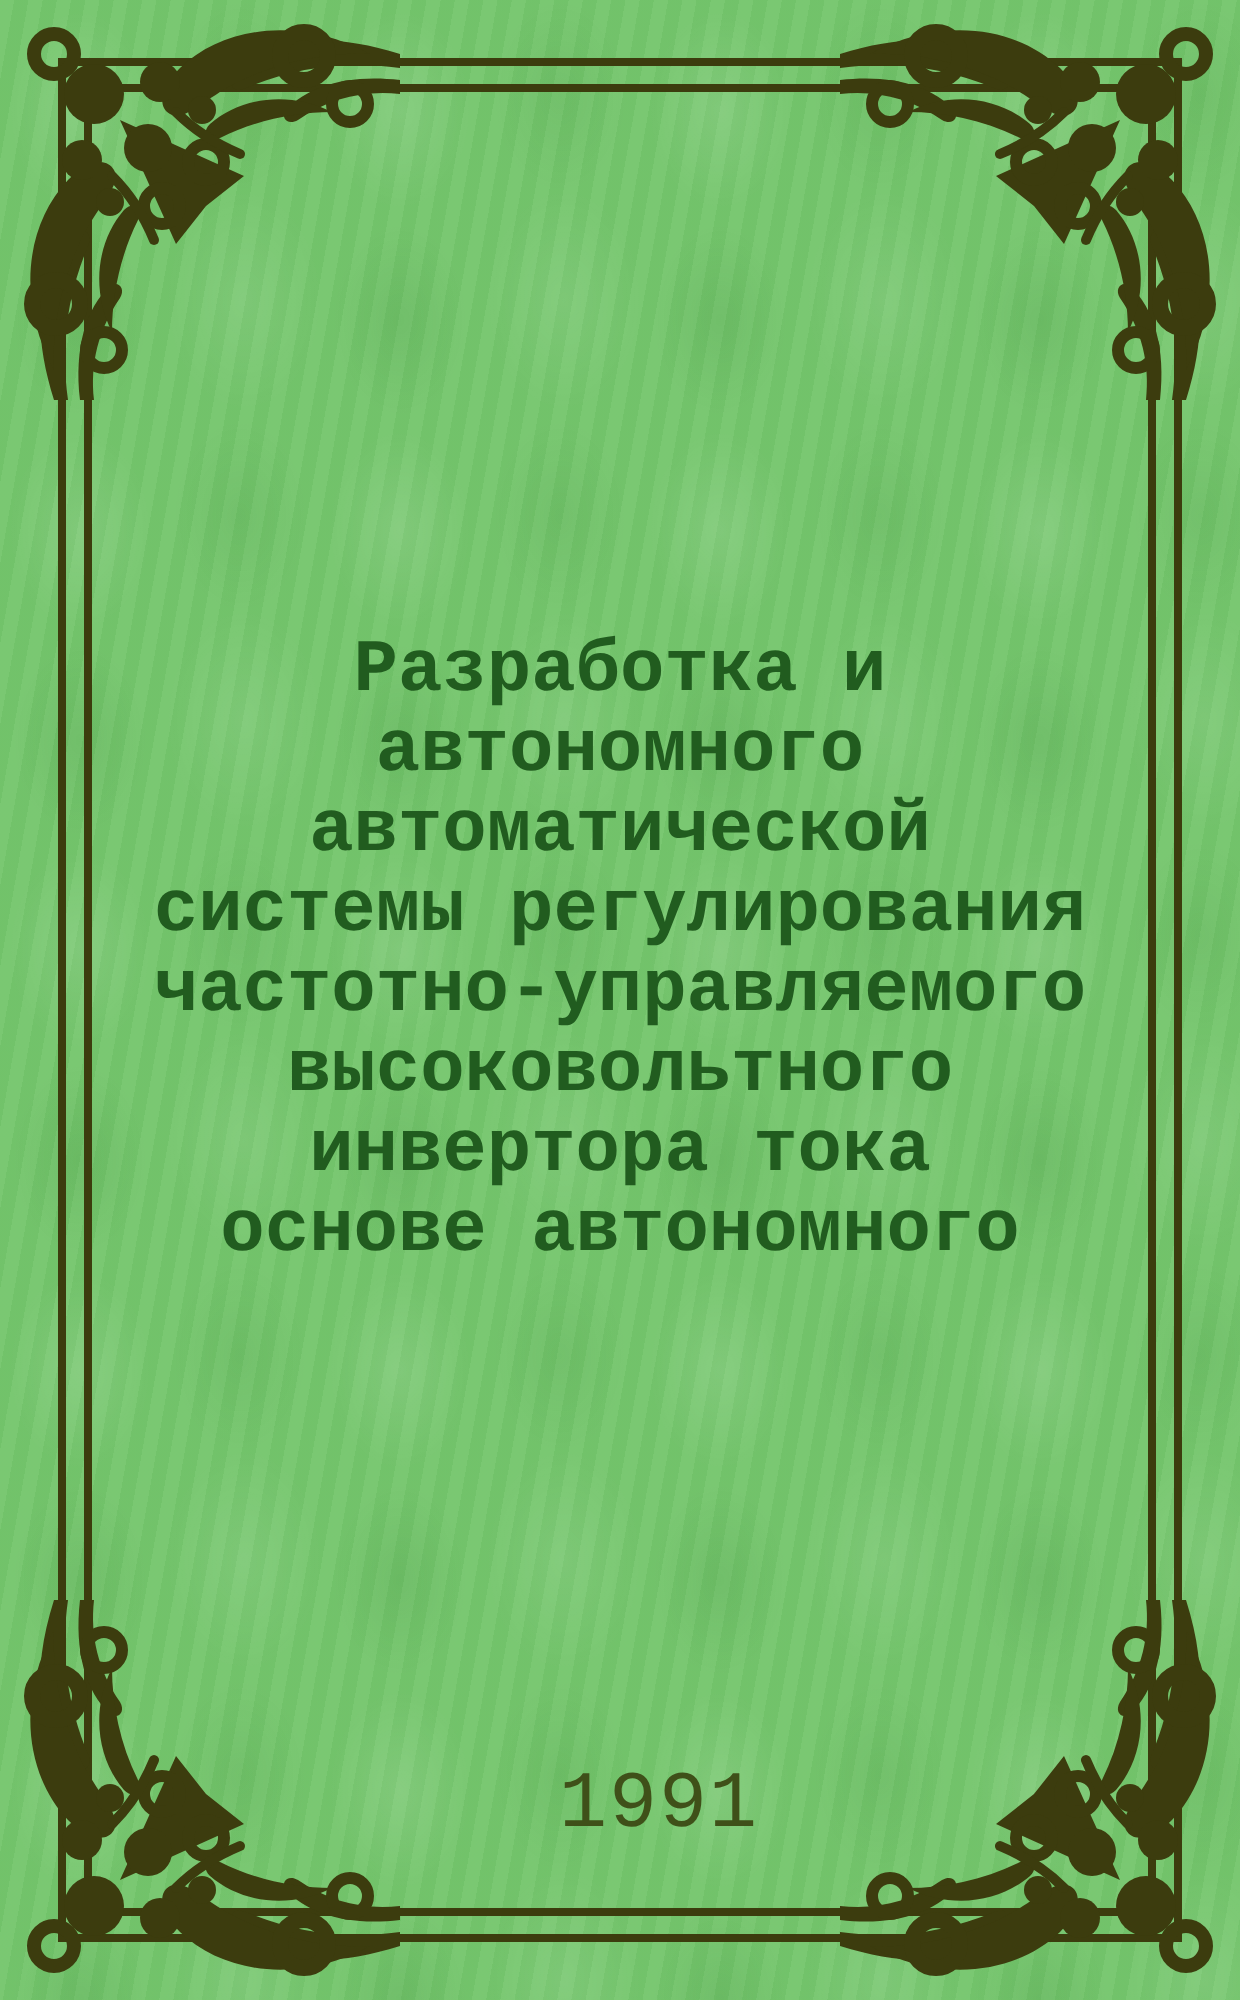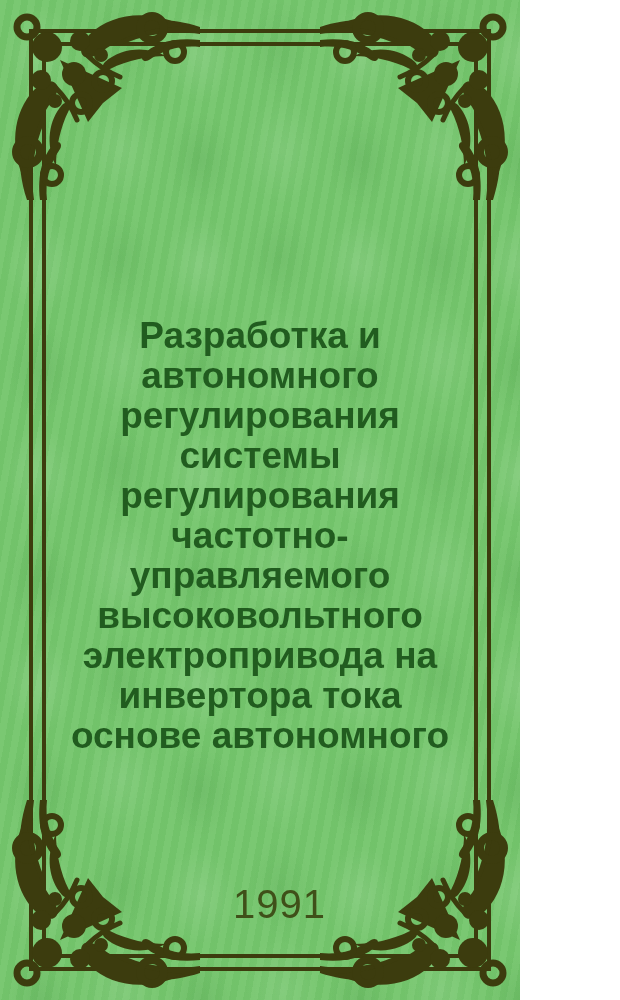--- a/index.html
+++ b/index.html
@@ -5,9 +5,9 @@
   html,body{margin:0;padding:0;background:#ffffff;}
   .cover{
     position:relative;
-    width:520px;height:1000px;
+    width:620px;height:1000px;
     overflow:hidden;
-    font-family:Liberation Sans, sans-serif;
+    font-family:Liberation Mono, monospace;
     background-color:#75c66d;
     background-image:
       radial-gradient(50px 70px at 40px 55px,  rgba(255,255,255,0.10), transparent 70%),

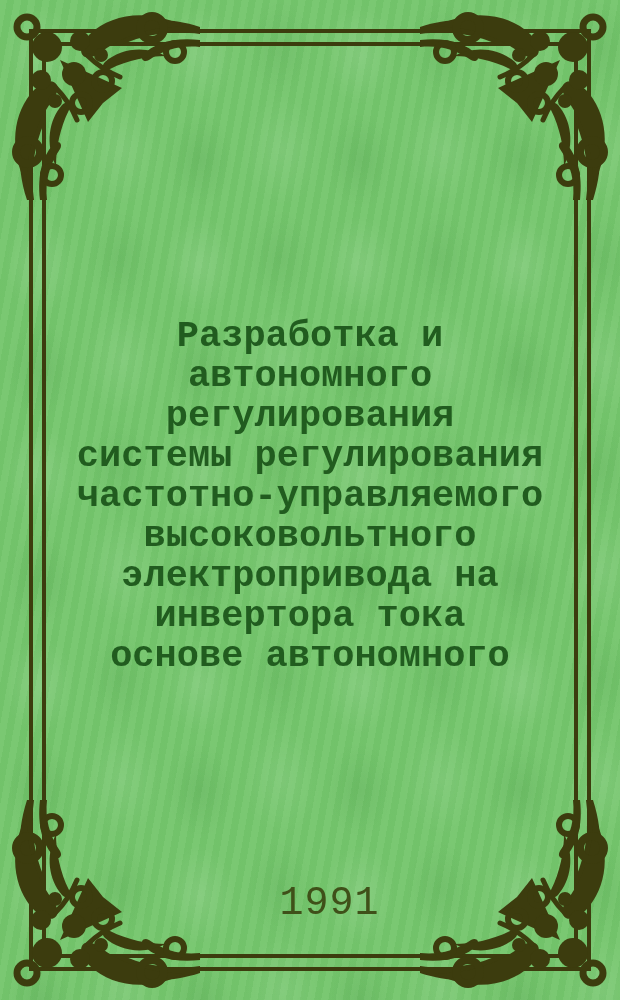--- a/index.html
+++ b/index.html
@@ -108,7 +108,7 @@
   <div class="title">
     <div>Разработка и</div>
     <div>автономного</div>
-    <div>регулирования</div>
+    <div>автоматической</div>
     <div>системы регулирования</div>
     <div>частотно-управляемого</div>
     <div>высоковольтного</div>

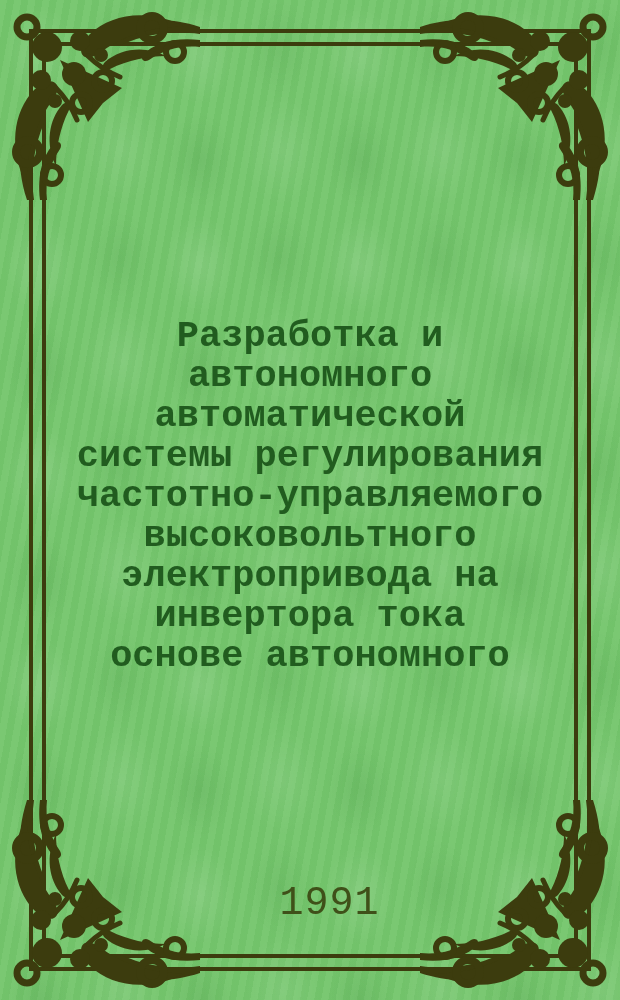--- a/index.html
+++ b/index.html
@@ -112,7 +112,6 @@
     <div>системы регулирования</div>
     <div>частотно-управляемого</div>
     <div>высоковольтного</div>
-    <div>электропривода на</div>
     <div>инвертора тока</div>
     <div>основе автономного</div>
   </div>

